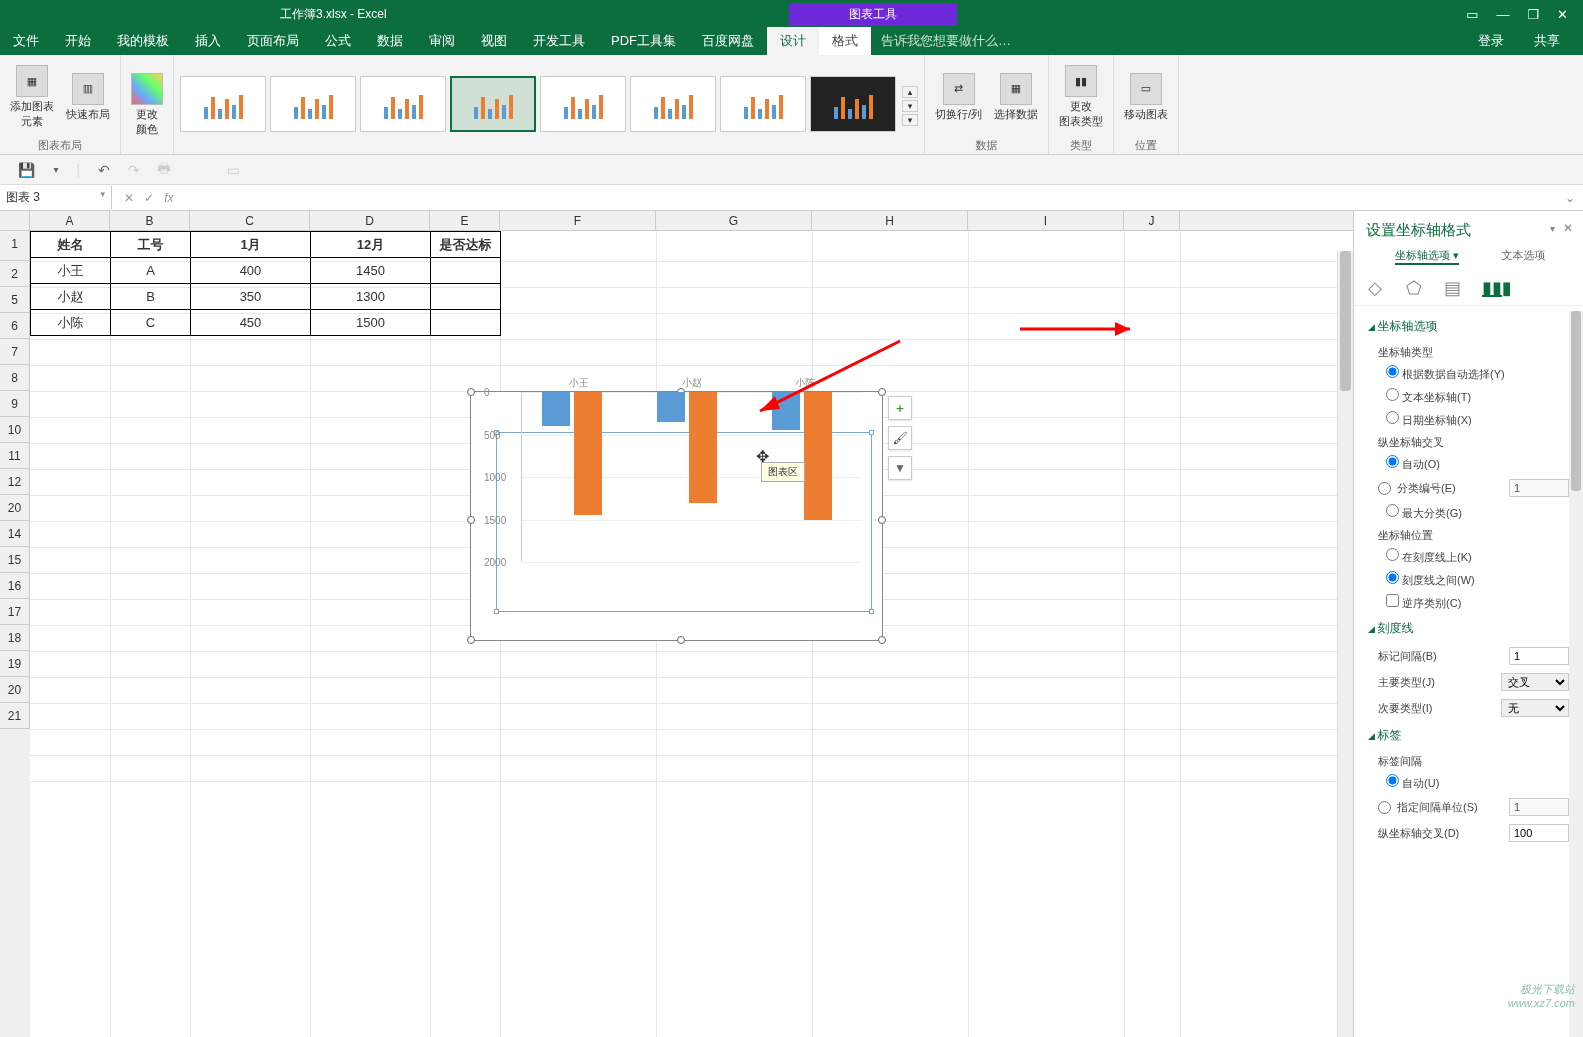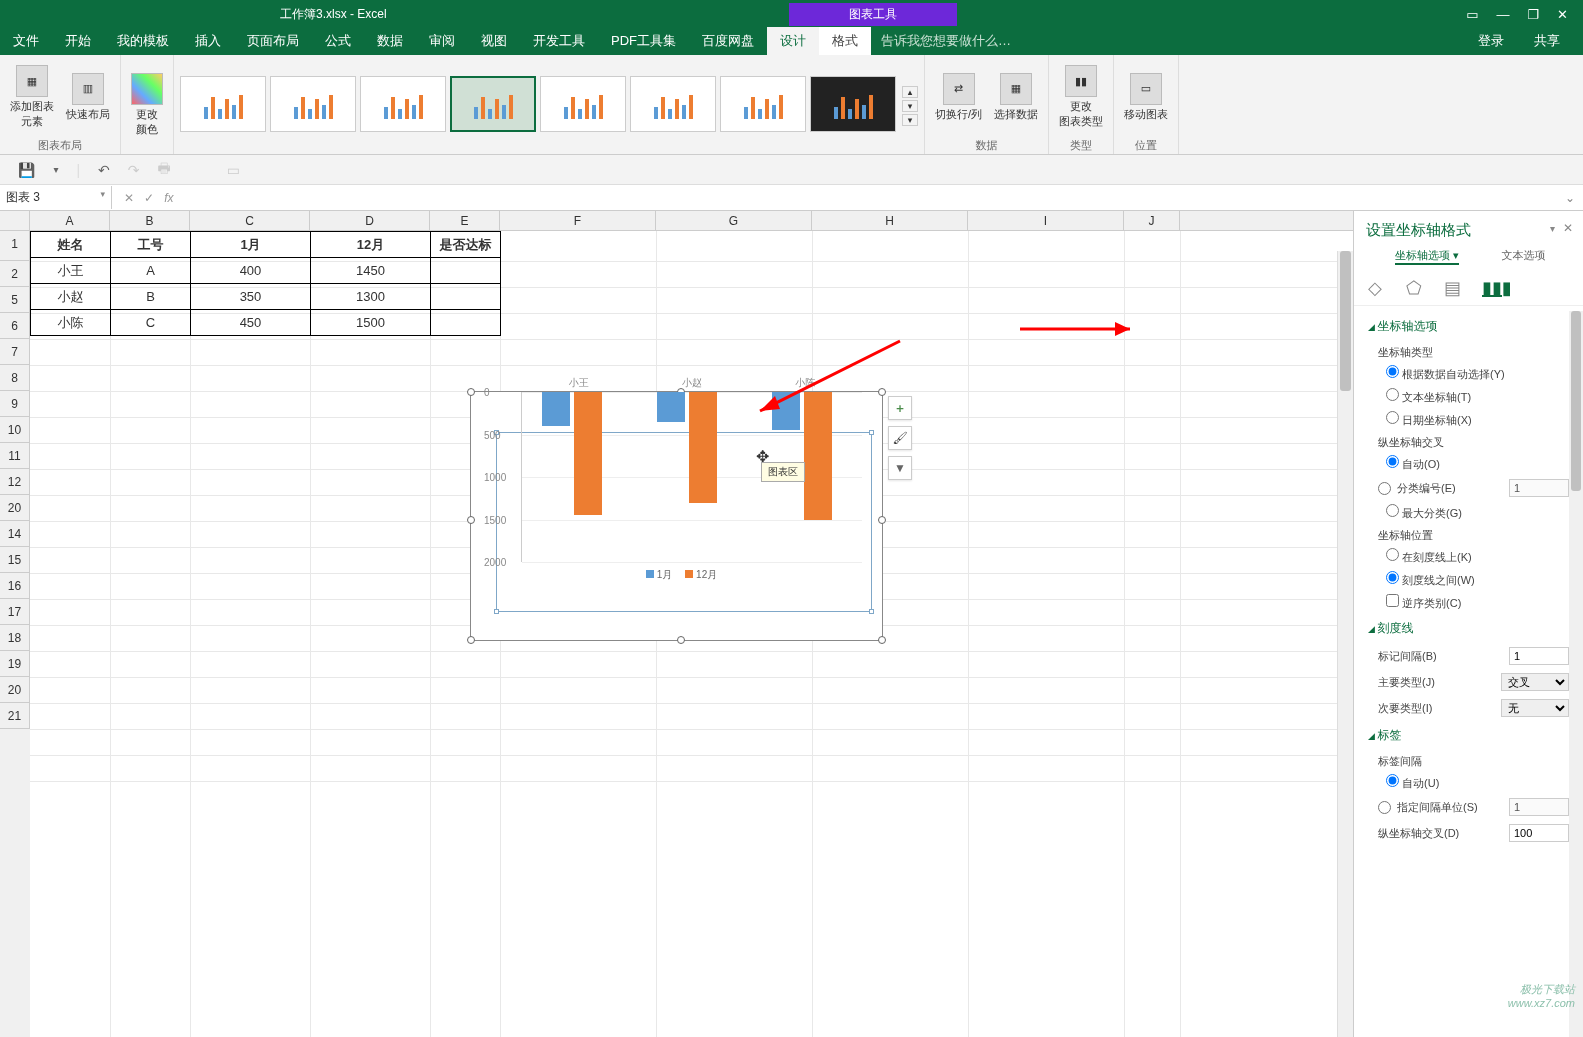--- a/index.html
+++ b/index.html
@@ -487,10 +487,6 @@
                 <div class="bar-orange" style="height: 127.5px;"></div>
               </div>
             </div>
-          <div class="legend">
-            <span class="sq" style="background:#5b9bd5"></span><span>1月</span>
-            <span class="sq" style="background:#ed7d31"></span><span>12月</span>
-          </div>
           <div class="chart-side-btns">
             <div class="chart-side-btn" style="color:#4a8c4a;font-weight:bold">＋</div>
             <div class="chart-side-btn">🖌</div>

